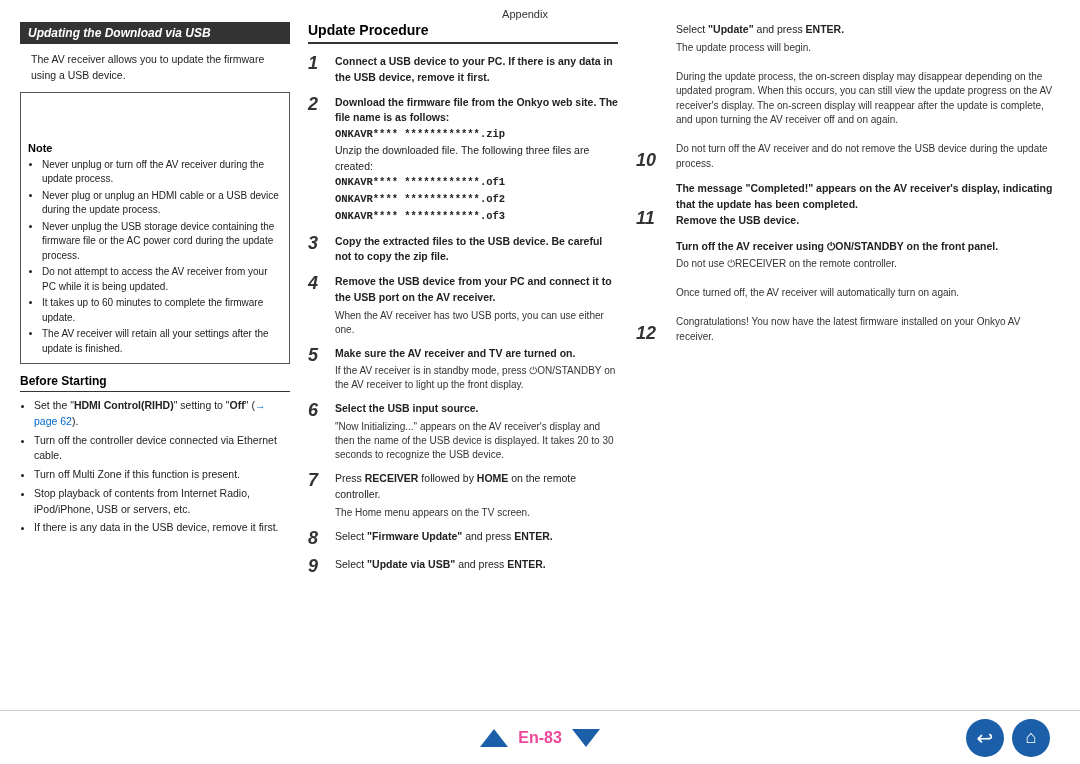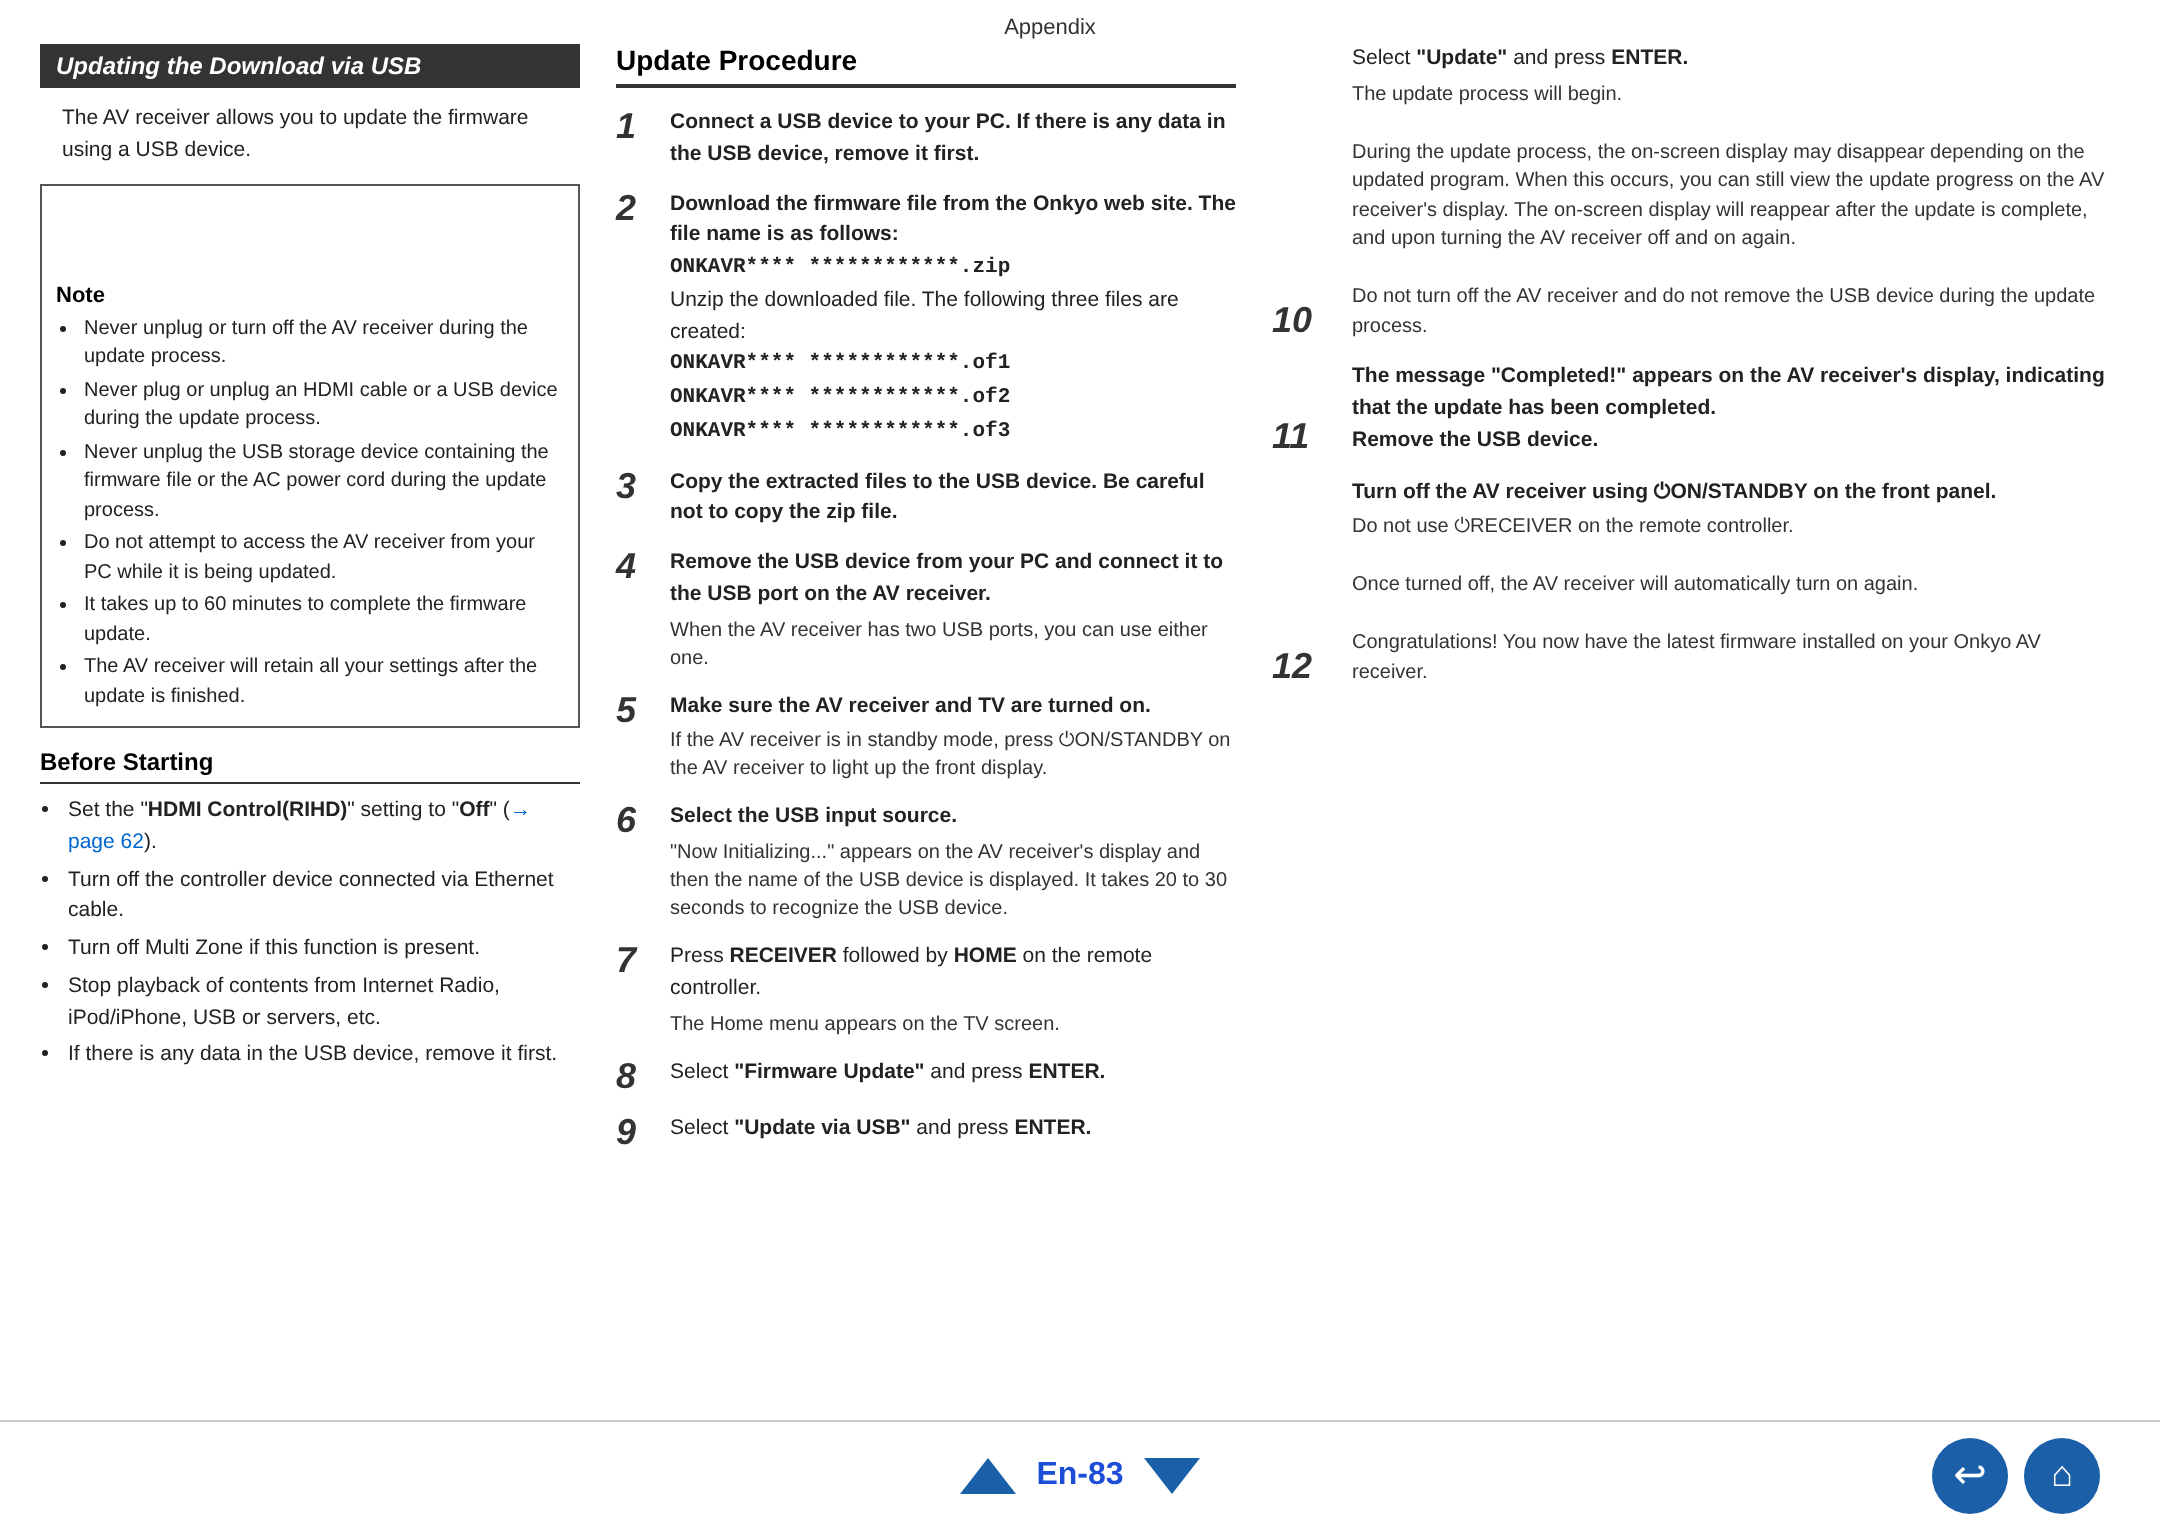--- a/index.html
+++ b/index.html
@@ -200,7 +200,7 @@
     .footer-page {
       font-size: 16px;
       font-weight: bold;
-      color: #1d4ed8;
+      color: #ec4899;
     }
     .footer-arrow-down {
       width: 0;

